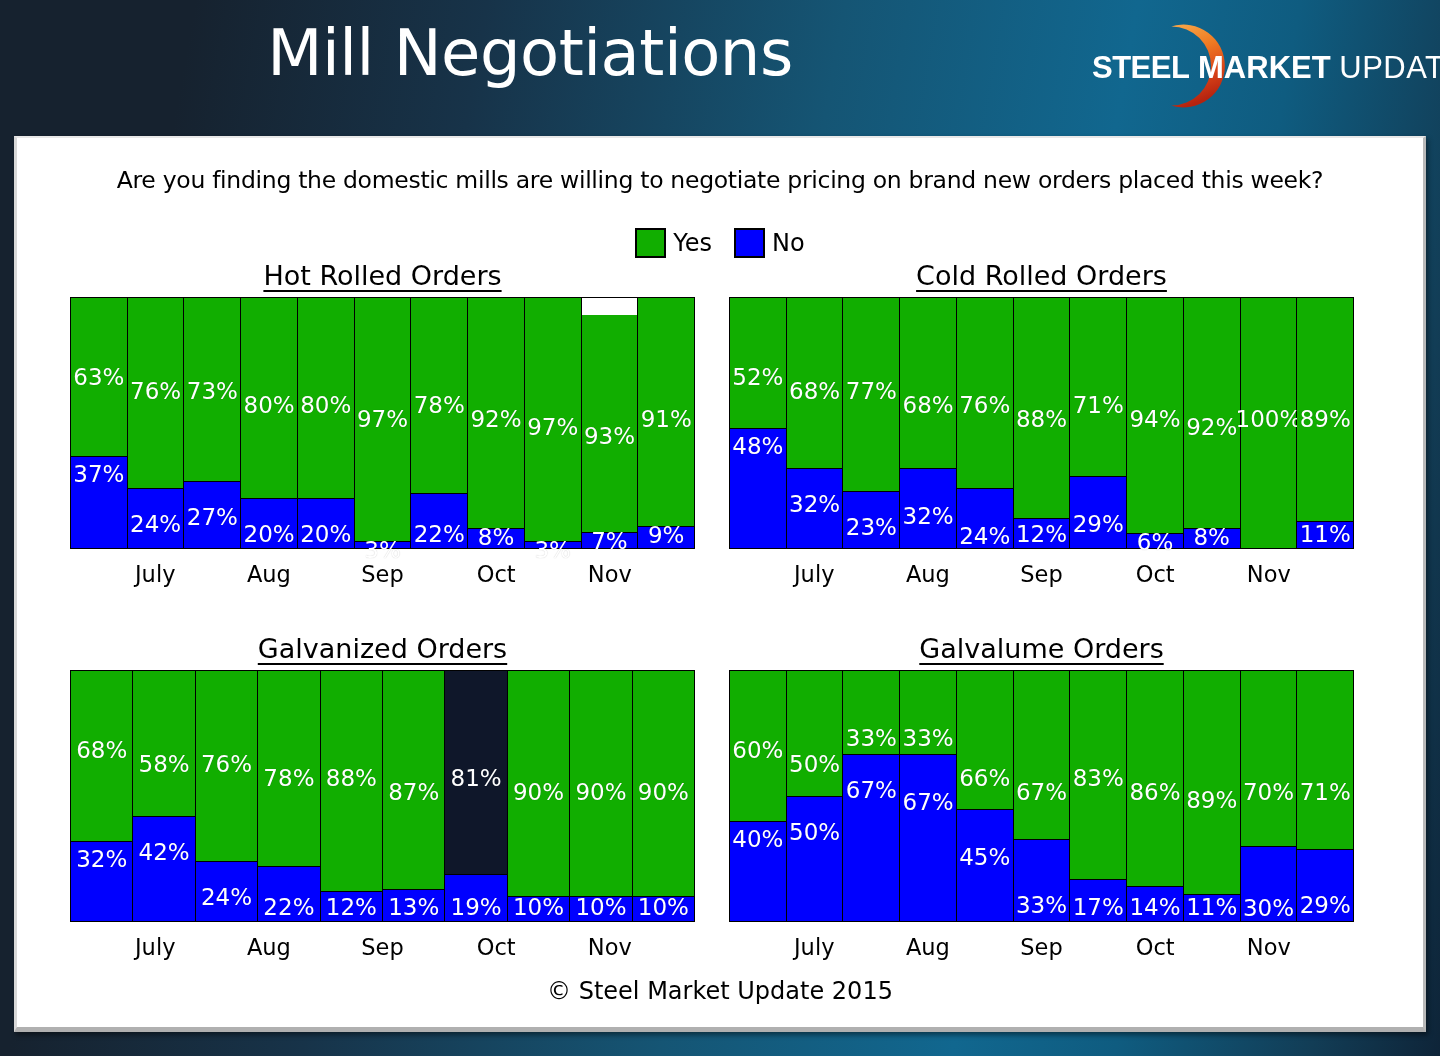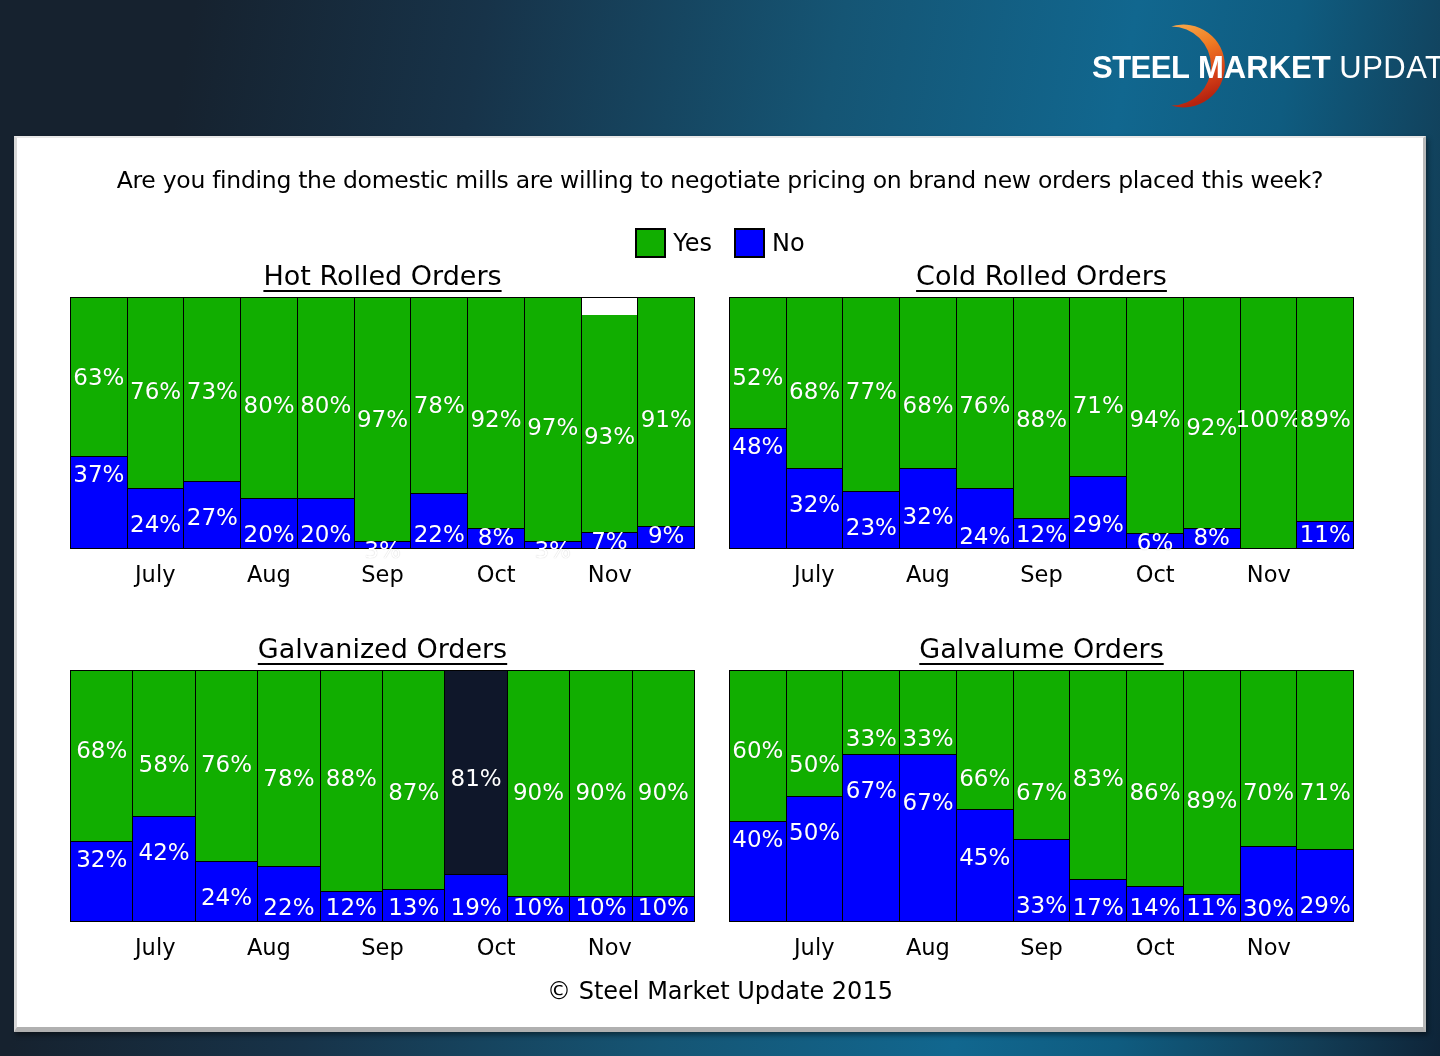--- a/index.html
+++ b/index.html
@@ -171,6 +171,7 @@
 <body>
 
 <div id="header">
+  <div id="deck-title">Mill Negotiations</div>
 
   <div id="logo">
     <svg id="logo-mark" viewBox="0 0 100 100">

